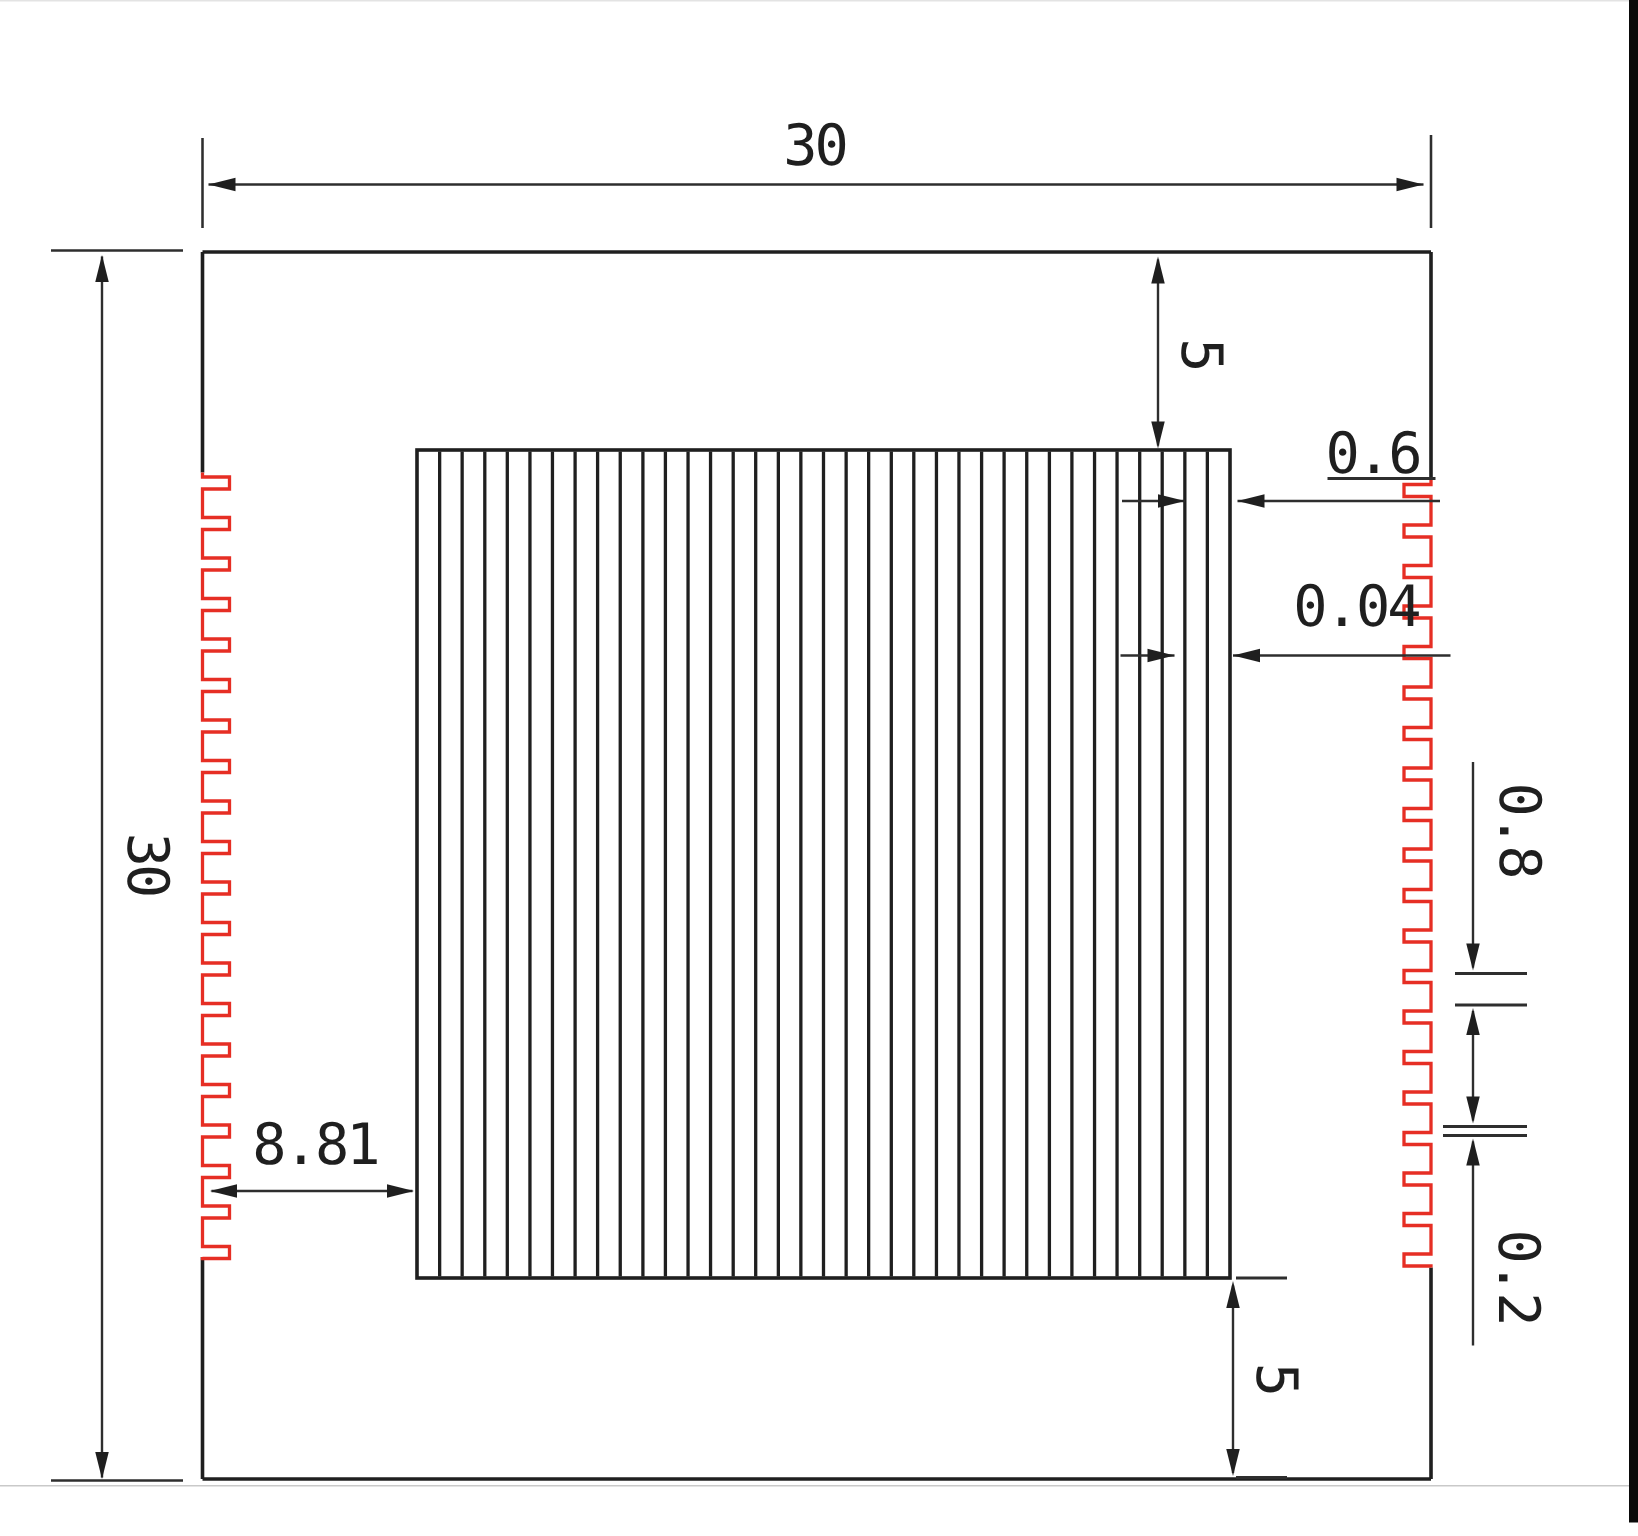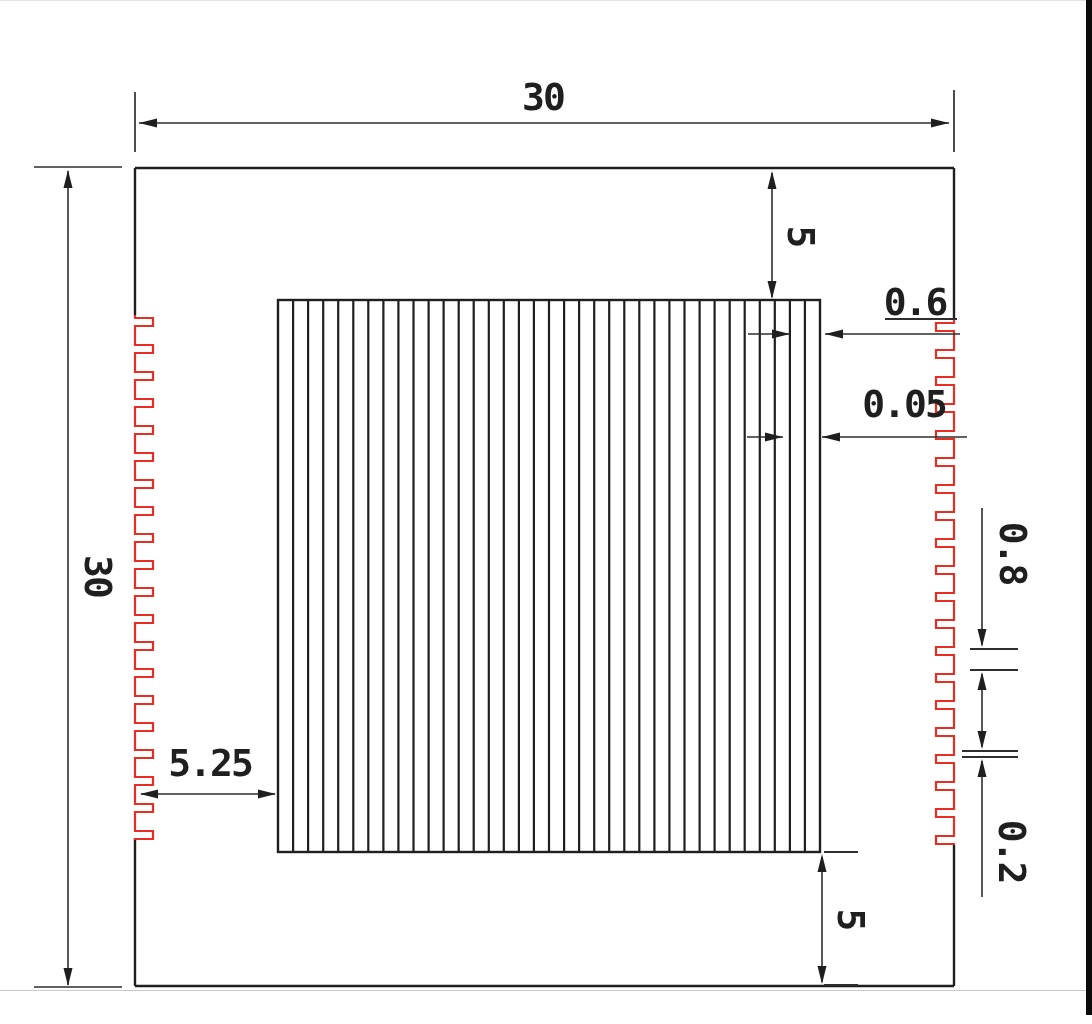--- a/index.html
+++ b/index.html
@@ -6,7 +6,6 @@
   .stage{
     position:relative;width:1092px;height:1024px;background:#fff;overflow:hidden;
     font-family:"DejaVu Sans Mono", monospace;
-    font-weight:bold;
   }
   .stage svg{position:absolute;left:0;top:0;}
   .lbl{

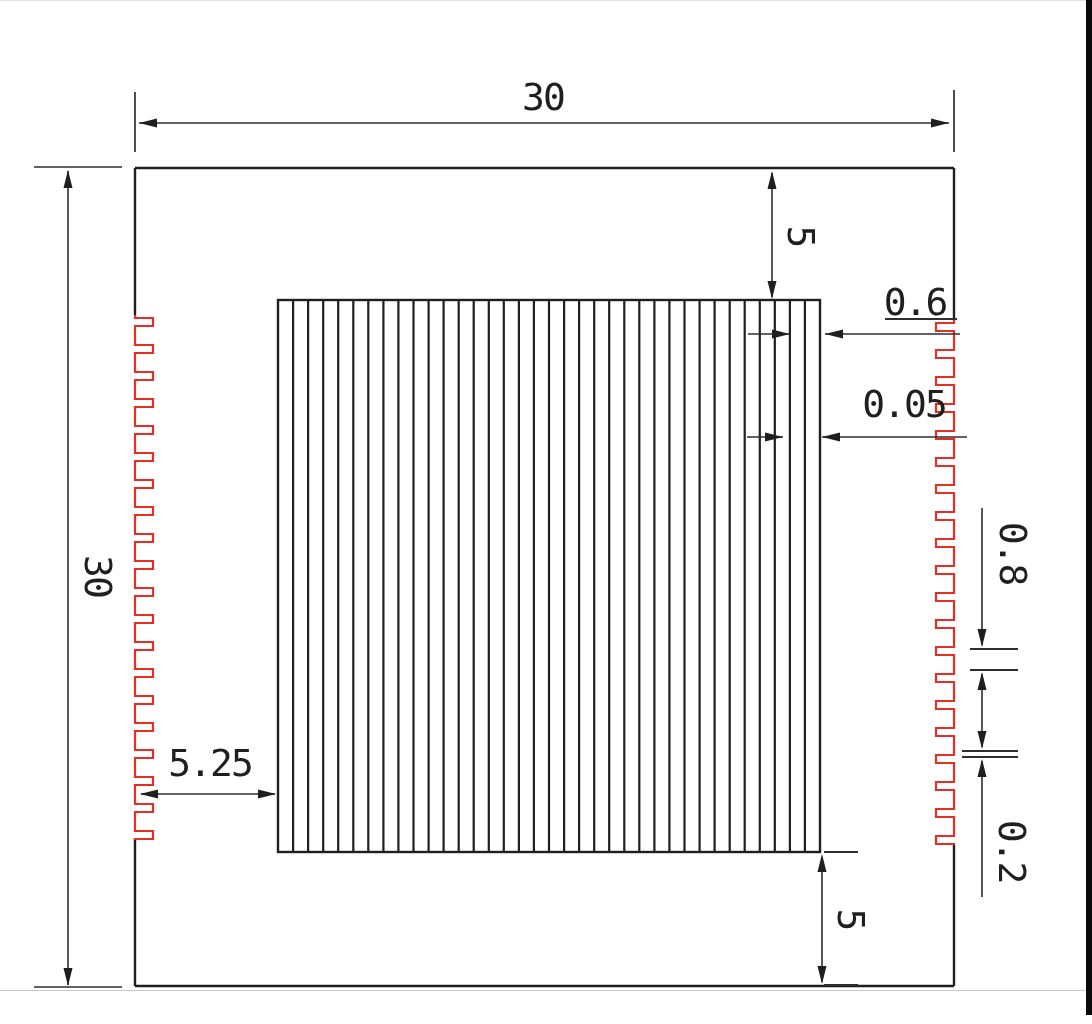--- a/index.html
+++ b/index.html
@@ -118,7 +118,7 @@
   <div class="lbl rot" style="left:98px;top:576px">30</div>
   <div class="lbl rot" style="left:801px;top:236px">5</div>
   <div class="lbl" style="left:915px;top:302px">0.6</div>
-  <div class="lbl" style="left:904px;top:404px">0.05</div>
+  <div class="lbl" style="left:904px;top:404px">0.04</div>
   <div class="lbl rot" style="left:1013px;top:553px">0.8</div>
   <div class="lbl rot" style="left:1012px;top:851px">0.2</div>
   <div class="lbl" style="left:210px;top:763px">5.25</div>

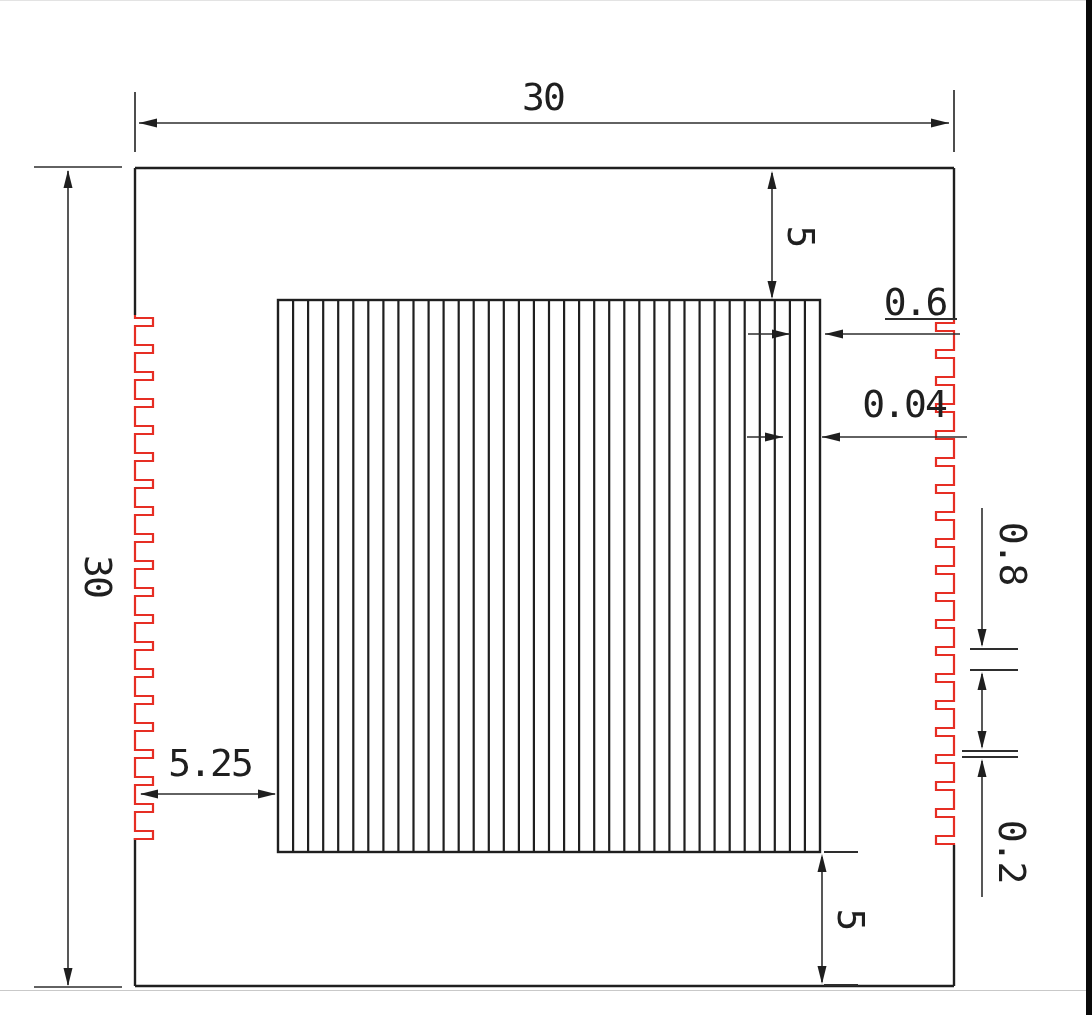--- a/index.html
+++ b/index.html
@@ -121,7 +121,7 @@
   <div class="lbl" style="left:904px;top:404px">0.04</div>
   <div class="lbl rot" style="left:1013px;top:553px">0.8</div>
   <div class="lbl rot" style="left:1012px;top:851px">0.2</div>
-  <div class="lbl" style="left:210px;top:763px">5.25</div>
+  <div class="lbl" style="left:210px;top:763px">8.81</div>
   <div class="lbl rot" style="left:851px;top:919px">5</div>
 
   <div class="hairline" style="left:0;top:0;width:1092px;height:1px;background:#e3e3e3"></div>

